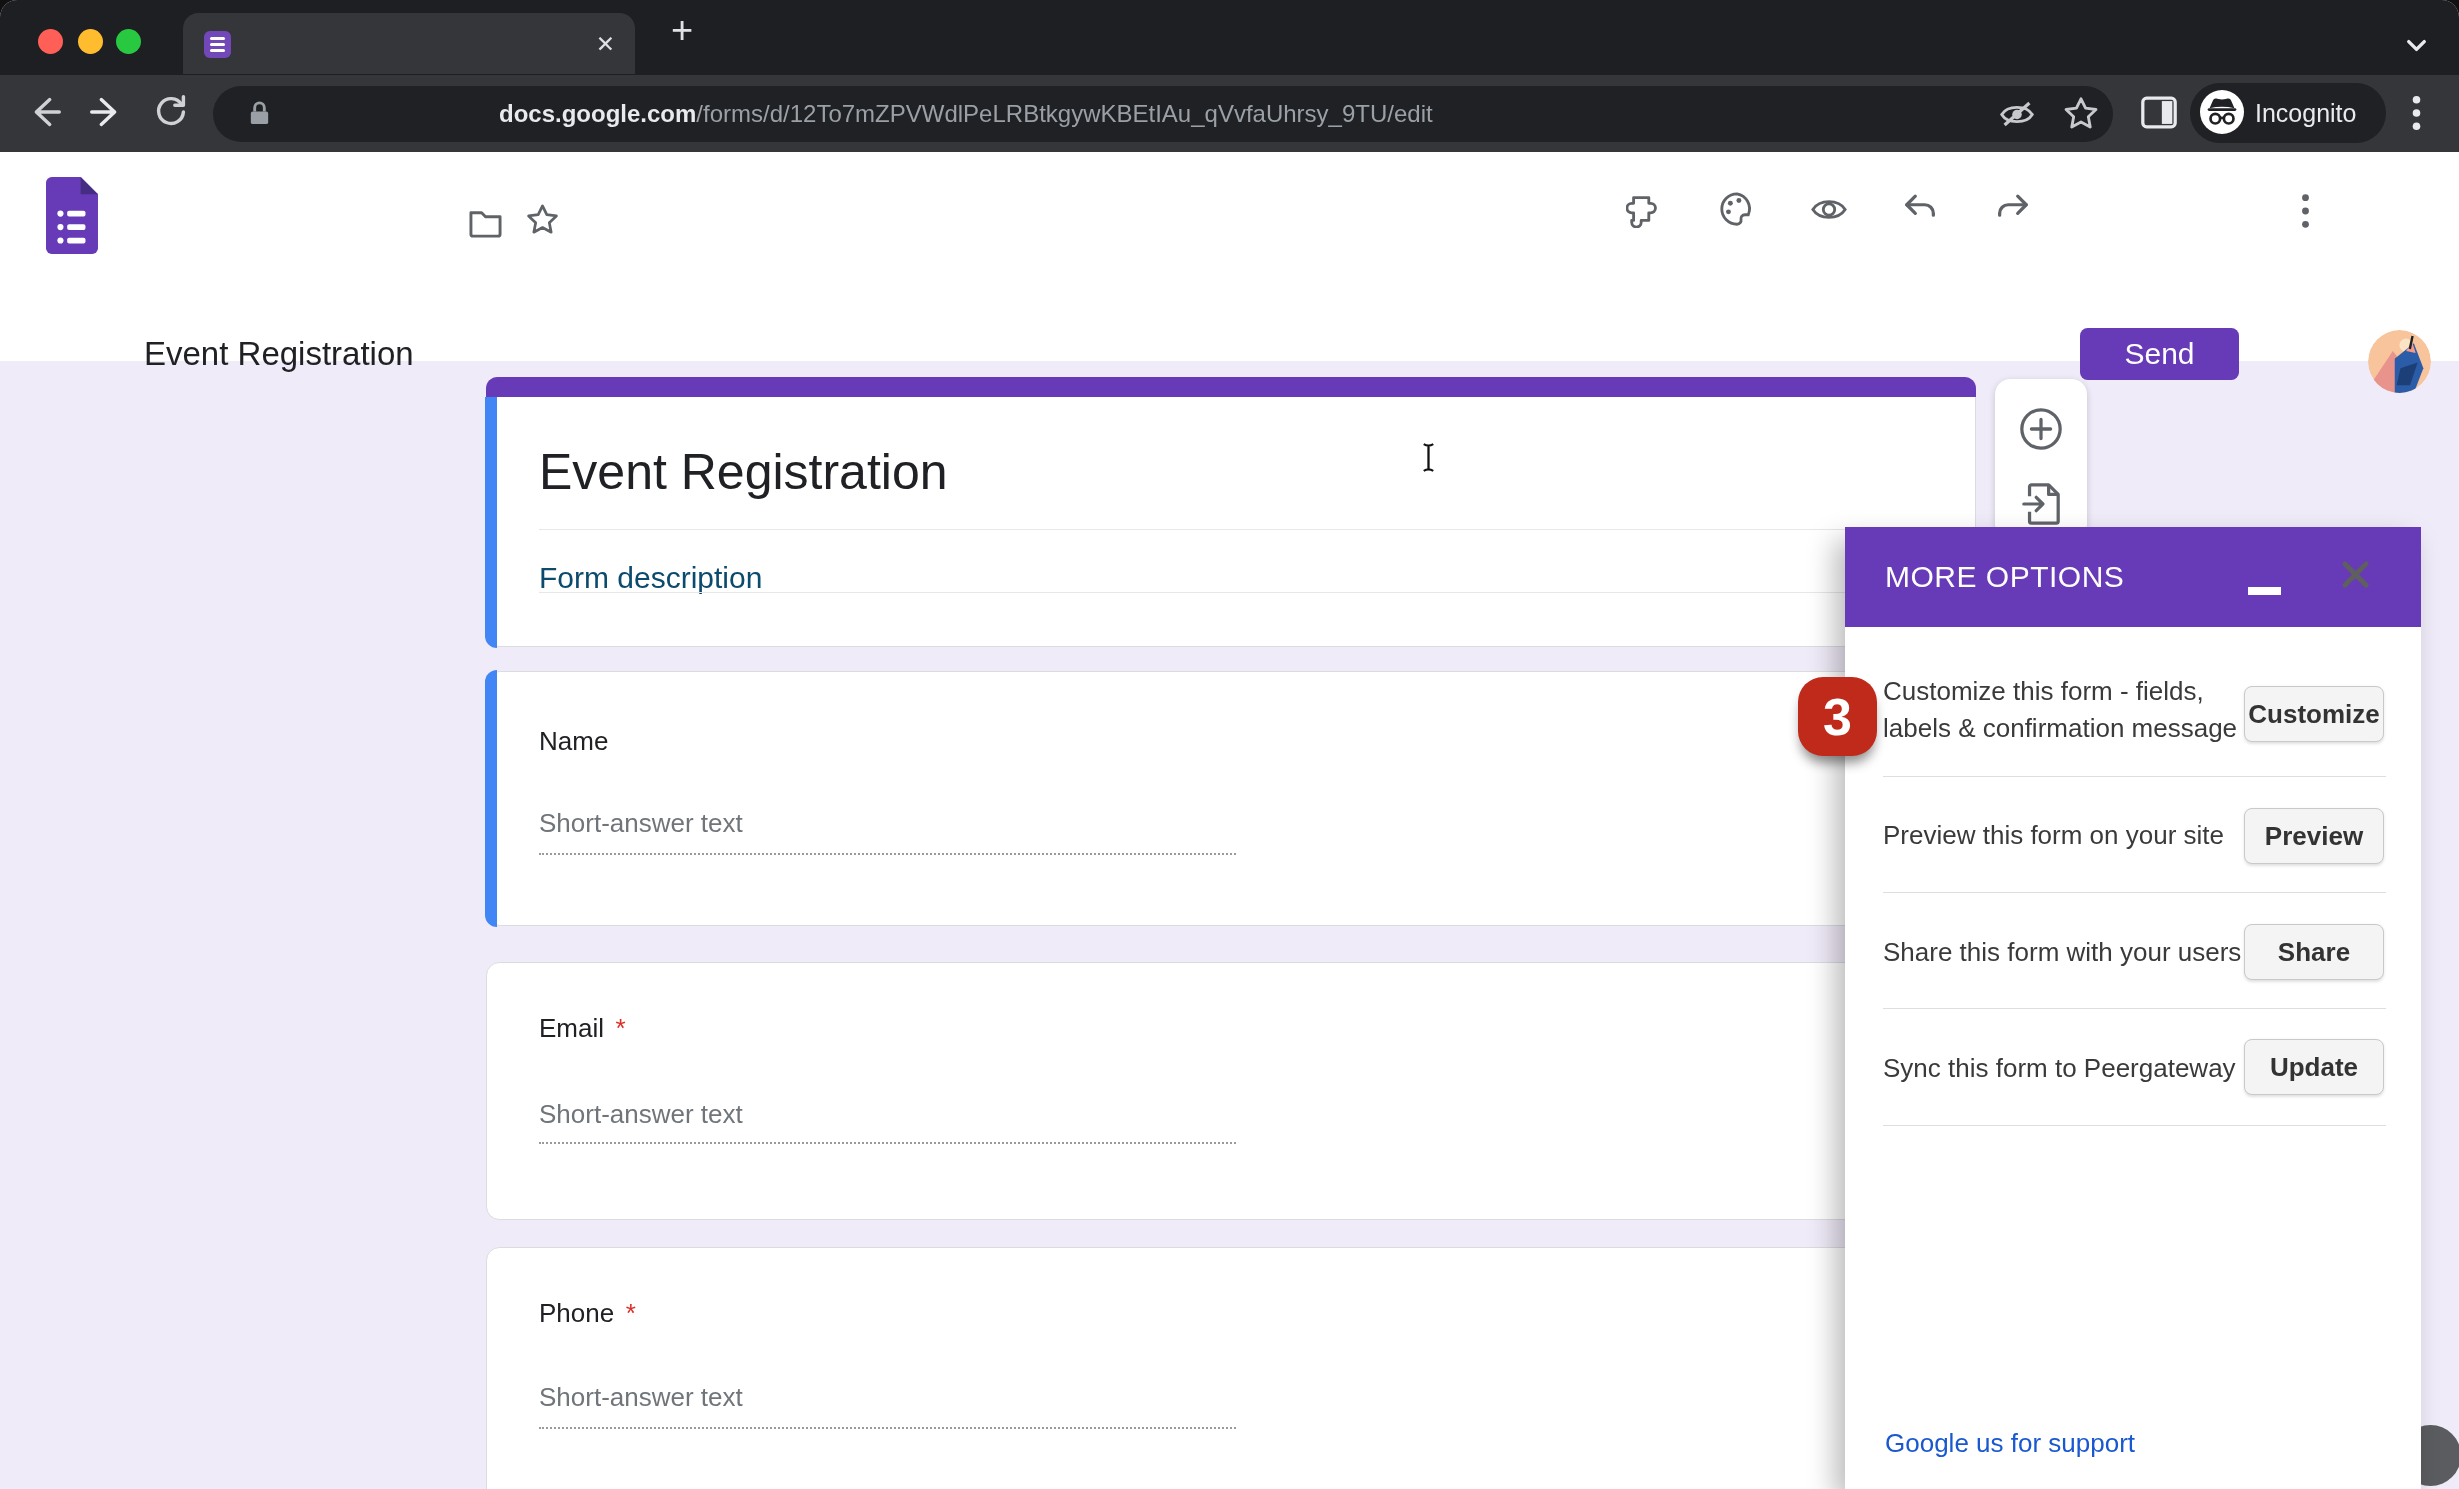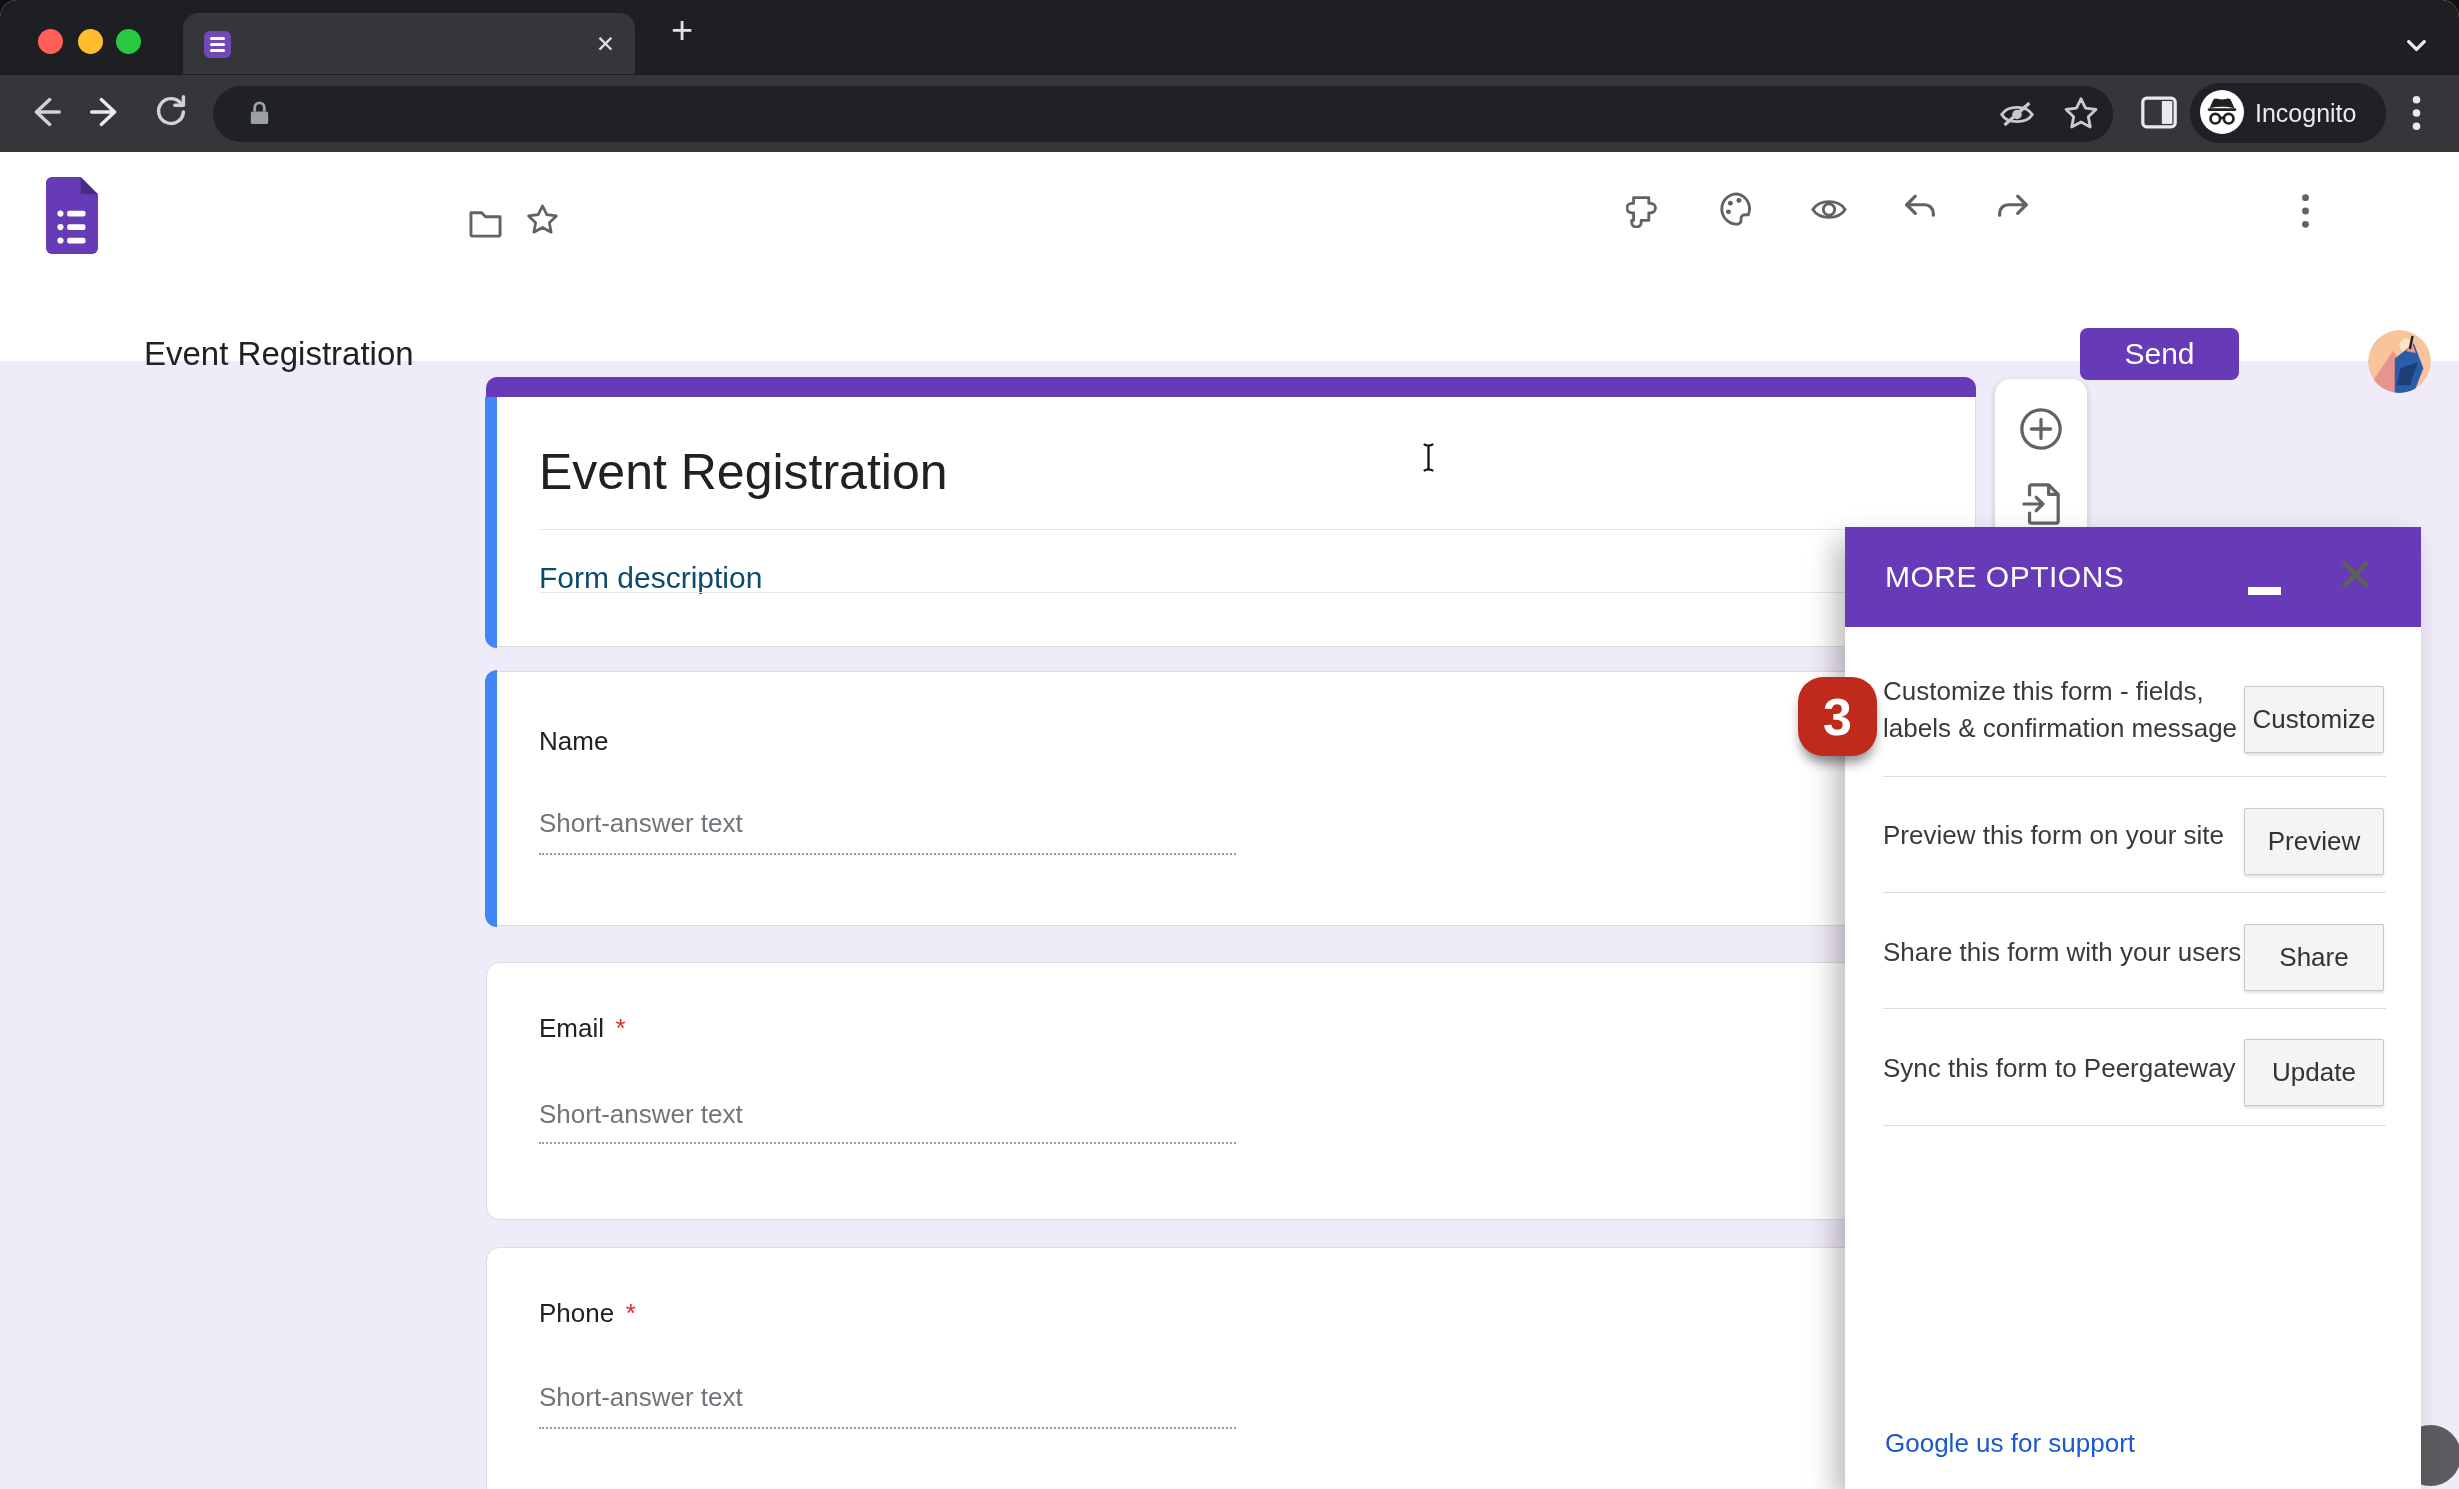--- a/index.html
+++ b/index.html
@@ -108,6 +108,9 @@
         <rect x="5" y="13" width="18" height="13" rx="2" fill="#9aa0a6"></rect>
         <path d="M9 13 v-4 a5 5 0 0 1 10 0 v4" fill="none" stroke="#9aa0a6" stroke-width="3"></path>
       </svg>
+      <div class="abs urltext">
+        <span class="urldomain">docs.google.com</span><span class="urlpath">/forms/d/12To7mZPVWdlPeLRBtkgywKBEtIAu_qVvfaUhrsy_9TU/edit</span>
+      </div>
       <svg class="abs" style="left:1783px;top:11.5px;width:42px;height:35px" viewBox="0 0 44 36">
         <path d="M6 18 C12 8 32 8 38 18 C32 28 12 28 6 18 Z" fill="none" stroke="#c7c9cc" stroke-width="3"></path>
         <circle cx="22" cy="18" r="5" fill="#c7c9cc"></circle>

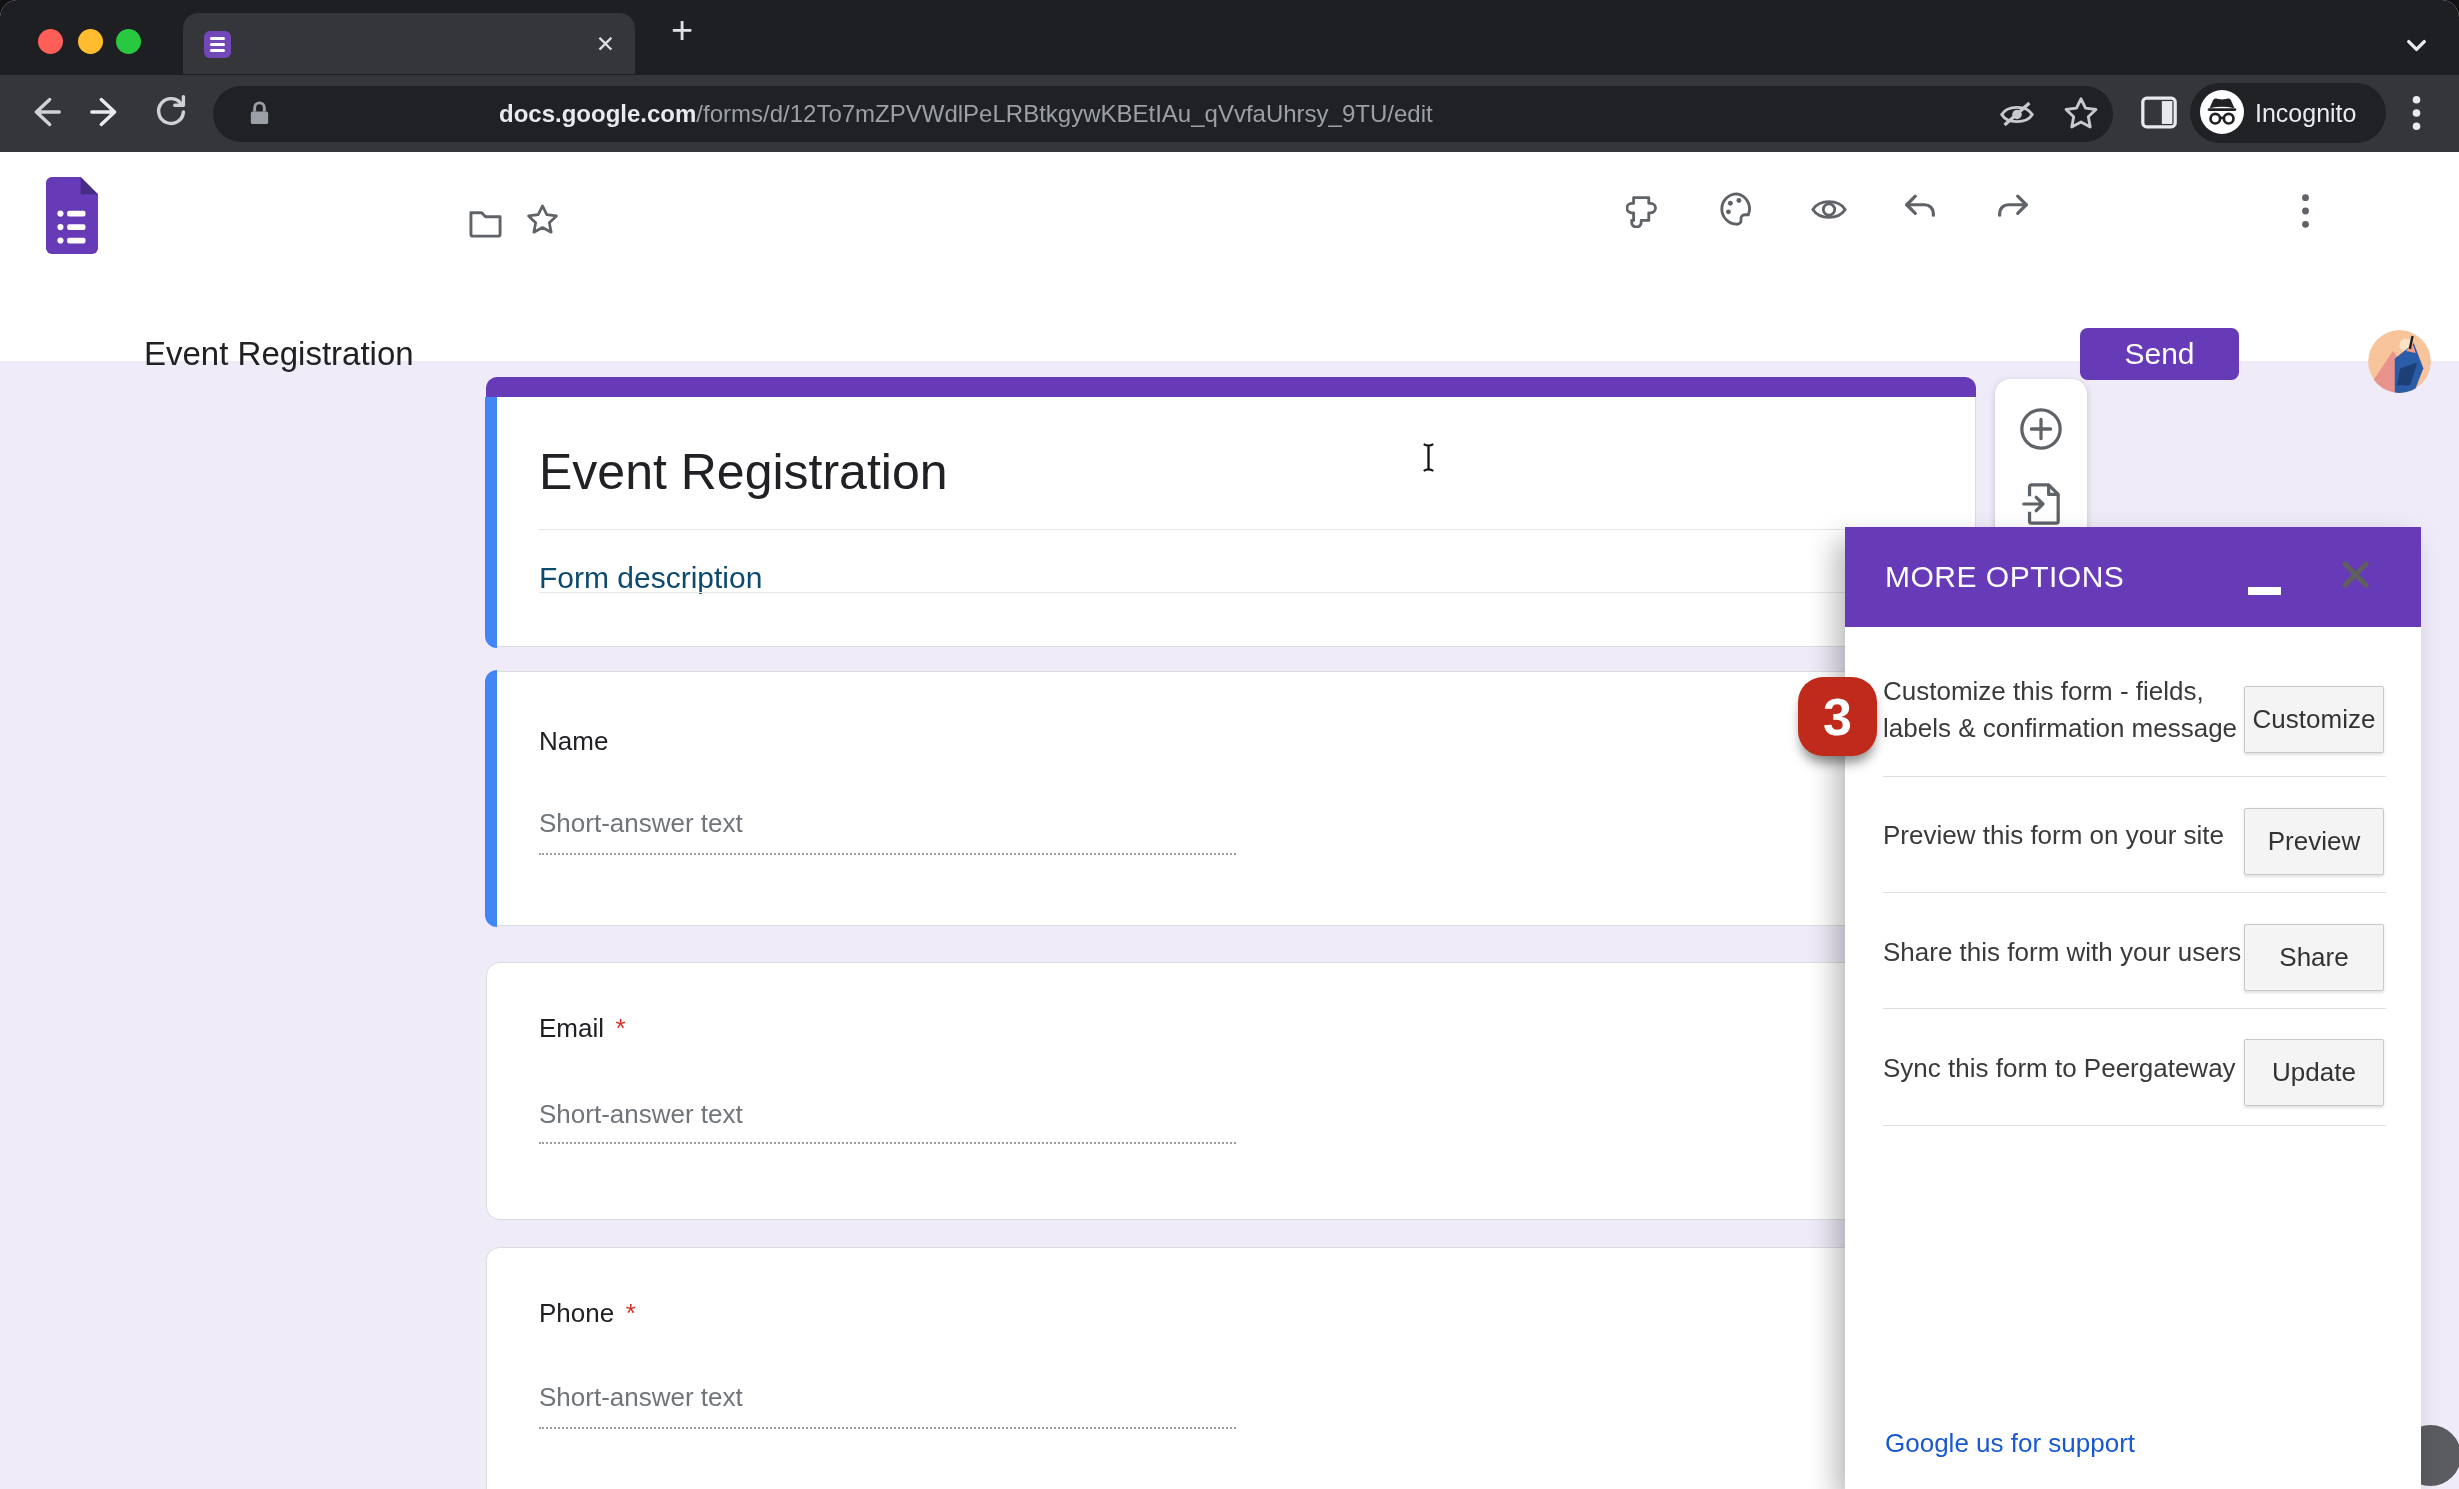--- a/index.html
+++ b/index.html
@@ -61,7 +61,7 @@
   .paneltitle{position:absolute;left:40px;top:0;height:100px;line-height:100px;color:#fff;font-size:30px;font-weight:500;letter-spacing:0.5px;}
   .minbar{position:absolute;left:403px;top:60px;width:33px;height:7.7px;background:#fff;}
   .rowtext{position:absolute;left:38px;width:384px;font-size:26px;line-height:37px;color:#3a3a3a;}
-  .rowbtn{position:absolute;left:399px;width:140px;height:67px;background:#f4f4f4;border:1.9px solid #c9c9c9;border-radius:2px;box-shadow:0 1.9px 2.9px rgba(0,0,0,.12);color:#333;font-size:26px;font-weight:400;display:flex;align-items:center;justify-content:center;}
+  .rowbtn{position:absolute;left:399px;width:140px;height:56px;background:#f4f4f4;border:1.9px solid #c9c9c9;border-radius:8px;box-shadow:0 1.9px 2.9px rgba(0,0,0,.12);color:#333;font-size:26px;font-weight:700;display:flex;align-items:center;justify-content:center;}
   .pdivider{position:absolute;left:38px;width:503px;height:0;border-top:1.9px solid #dedede;}
   .supportlink{position:absolute;left:40px;top:901px;font-size:26px;color:#1958d0;}
   .badge{left:1798px;top:677px;width:79px;height:79px;background:#c02a1b;border-radius:25px;z-index:11;color:#fff;font-size:52px;font-weight:700;display:flex;align-items:center;justify-content:center;box-shadow:0 9.6px 11.5px -2.9px rgba(0,0,0,.45);}

